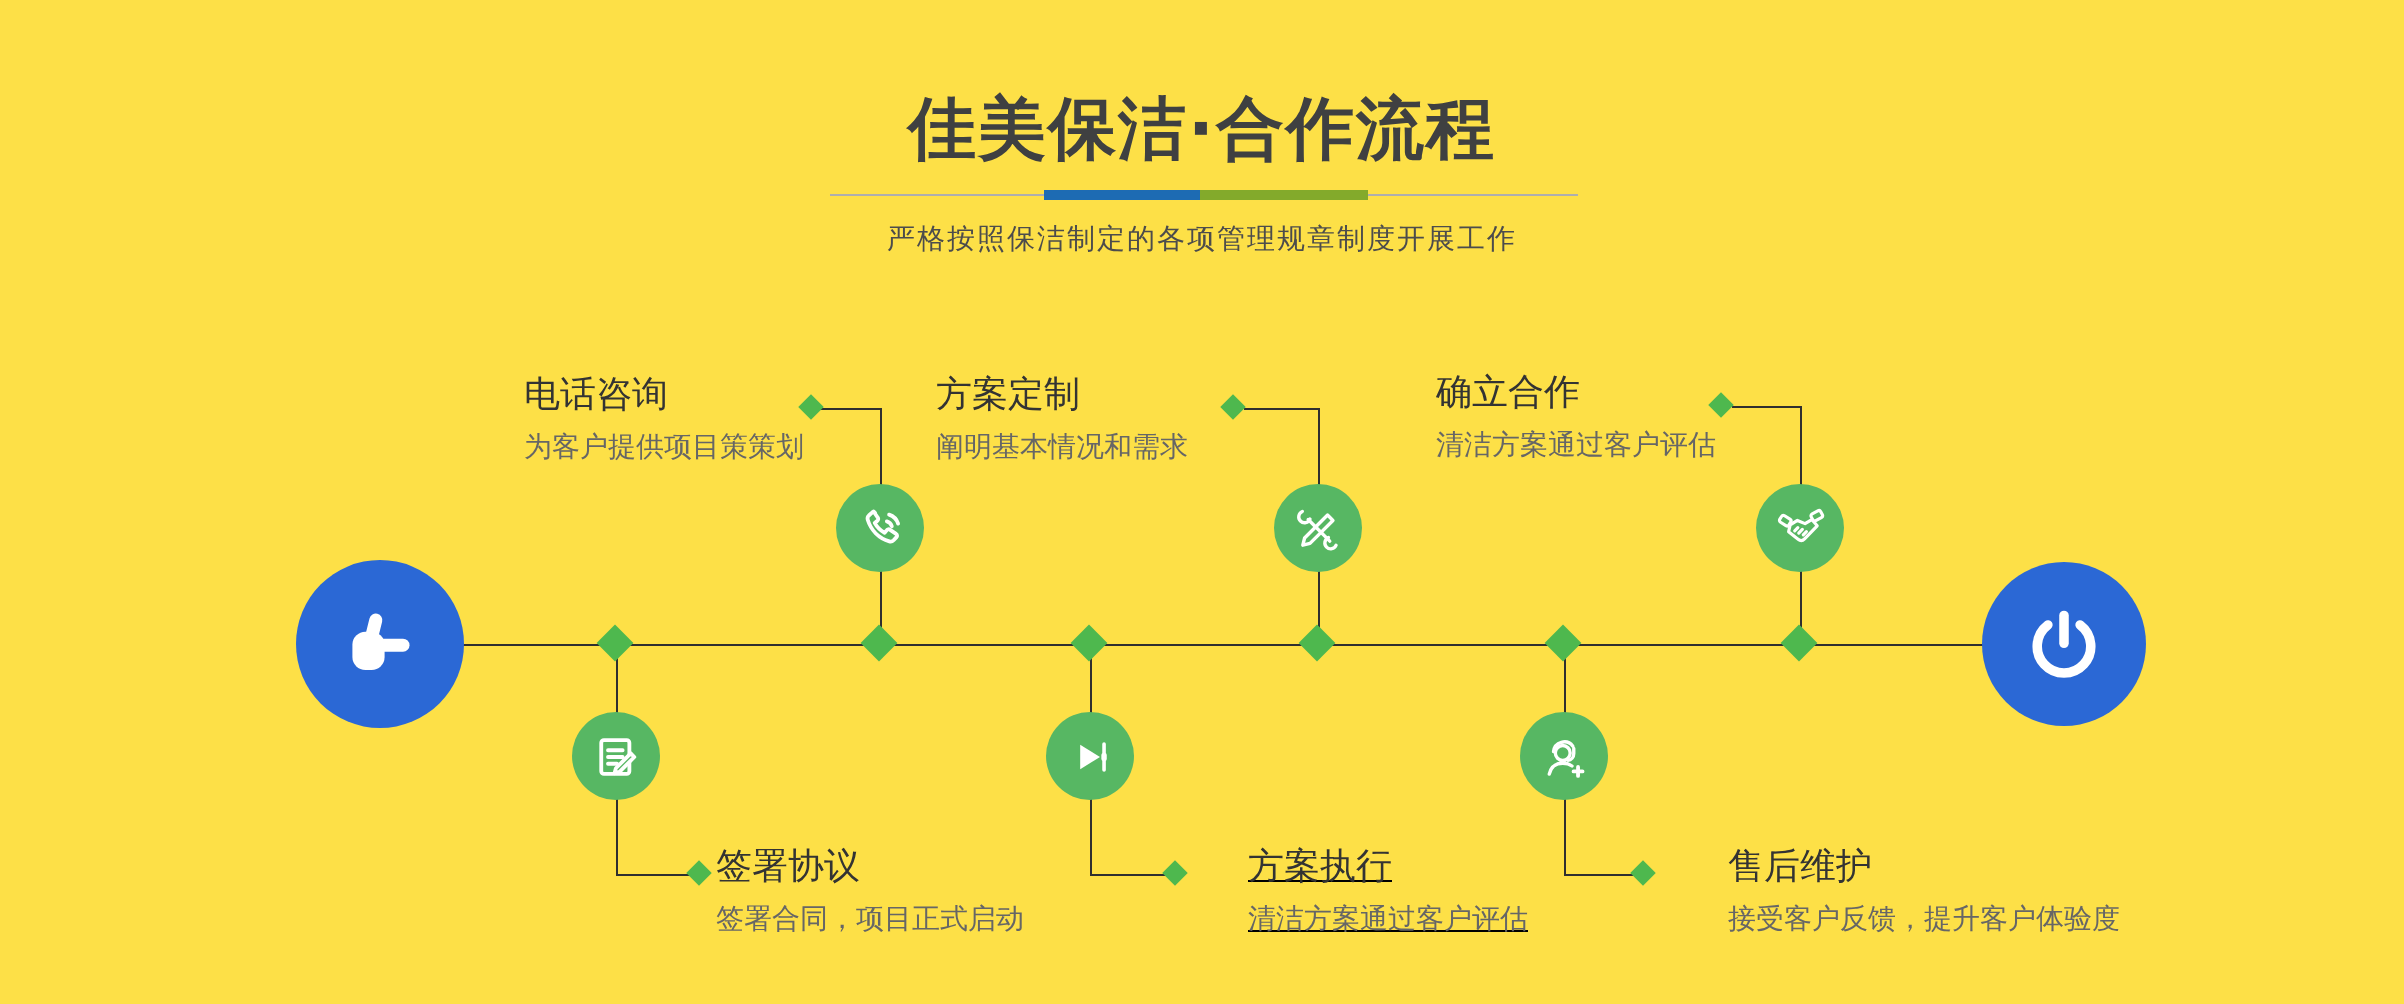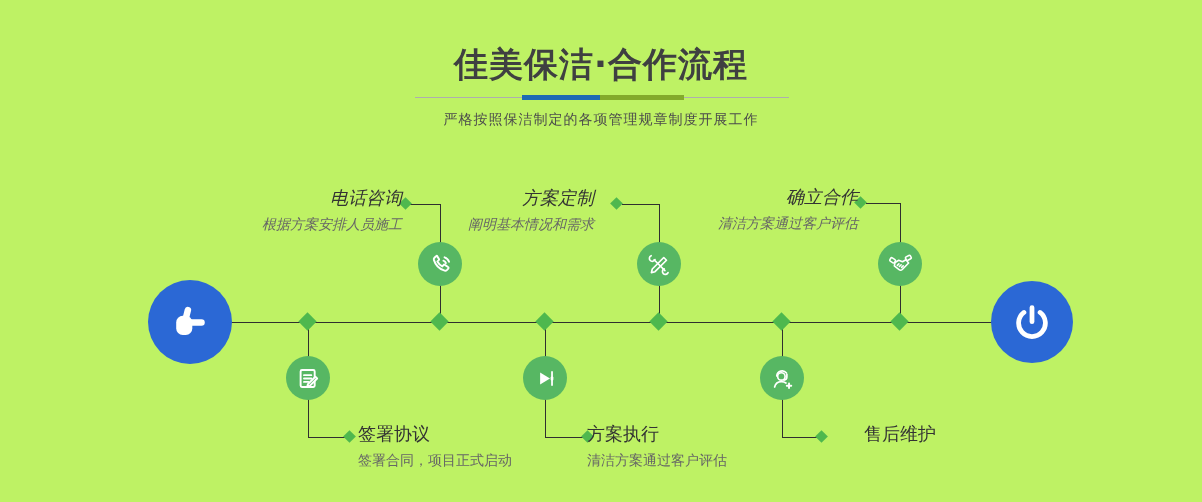--- a/index.html
+++ b/index.html
@@ -4,7 +4,7 @@
 <style>
   html,body{margin:0;padding:0;background:#fff;}
   .canvas{
-    position:relative;width:1202px;height:502px;background:#bef264;
+    position:relative;width:1202px;height:502px;background:#fde047;
     font-family:"DejaVu Sans","Liberation Sans",sans-serif;overflow:hidden;
   }
   

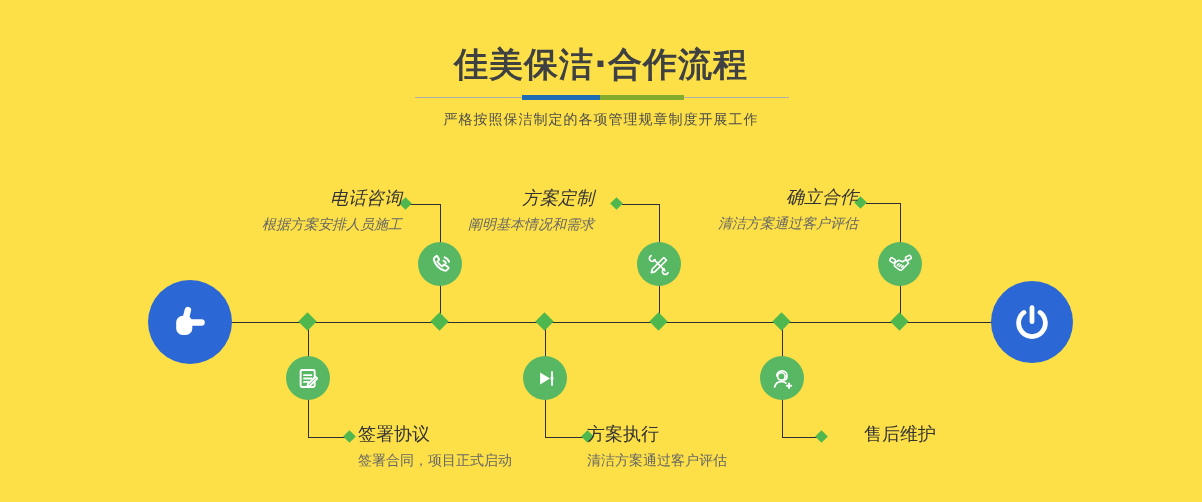--- a/index.html
+++ b/index.html
@@ -57,7 +57,7 @@
   .step{position:absolute;white-space:nowrap;}
   .step .t{font-size:18px;color:#333333;line-height:20px;}
   .step .d{font-size:14px;color:#666666;margin-top:8px;line-height:16px;}
-  .top-step{text-align:right;font-style:italic;}
+  .top-step{text-align:left;}
   .bottom-step{text-align:left;}
   .s1{right:800px;top:188px;} .s2{right:608px;top:188px;} .s3{right:344px;top:187px;}
   .s4{left:358px;top:424px;} .s5{left:587px;top:424px;} .s6{left:830px;top:424px;margin-left:34px;}

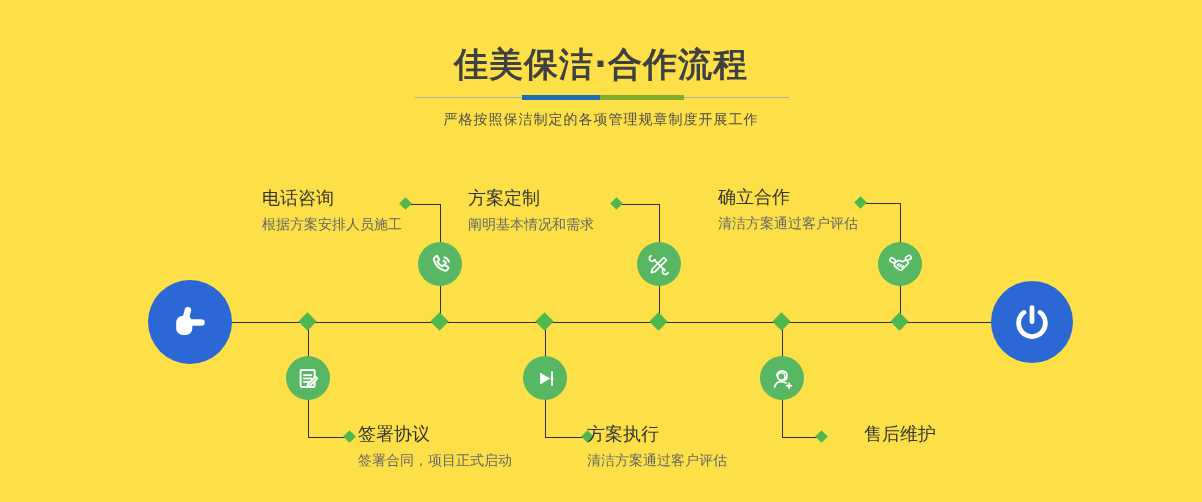--- a/index.html
+++ b/index.html
@@ -182,7 +182,7 @@
 
   <div class="step top-step s1">
     <div class="t">电话咨询</div>
-    <div class="d">根据方案安排人员施工</div>
+    <div class="d">为客户提供项目策策划</div>
   </div>
   <div class="step top-step s2">
     <div class="t">方案定制</div>

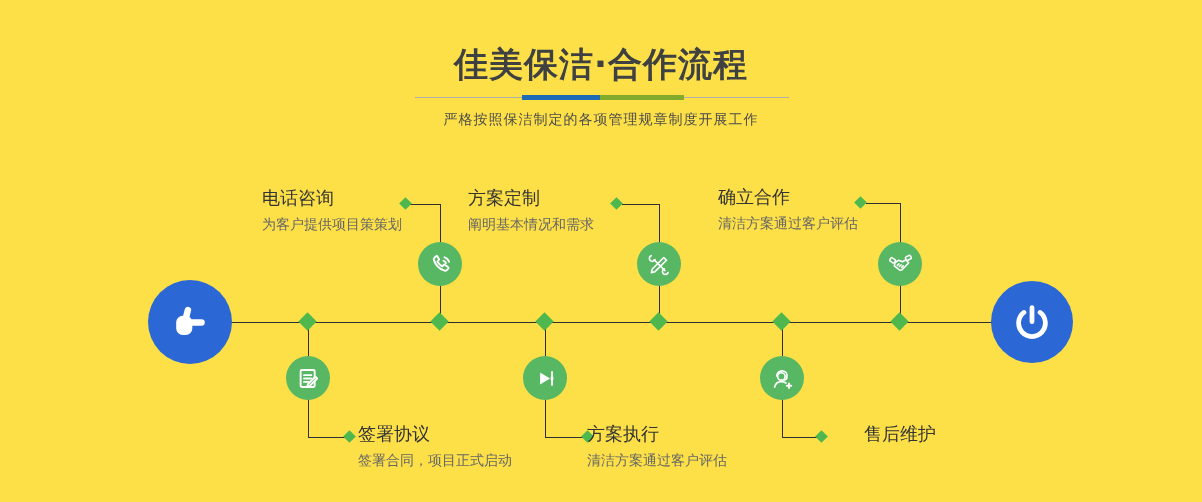--- a/index.html
+++ b/index.html
@@ -60,7 +60,7 @@
   .top-step{text-align:left;}
   .bottom-step{text-align:left;}
   .s1{right:800px;top:188px;} .s2{right:608px;top:188px;} .s3{right:344px;top:187px;}
-  .s4{left:358px;top:424px;} .s5{left:587px;top:424px;} .s6{left:830px;top:424px;margin-left:34px;}
+  .s4{left:358px;top:424px;} .s5{left:624px;top:424px;text-decoration:underline;} .s6{left:830px;top:424px;margin-left:34px;}
 </style>
 </head>
 <body>

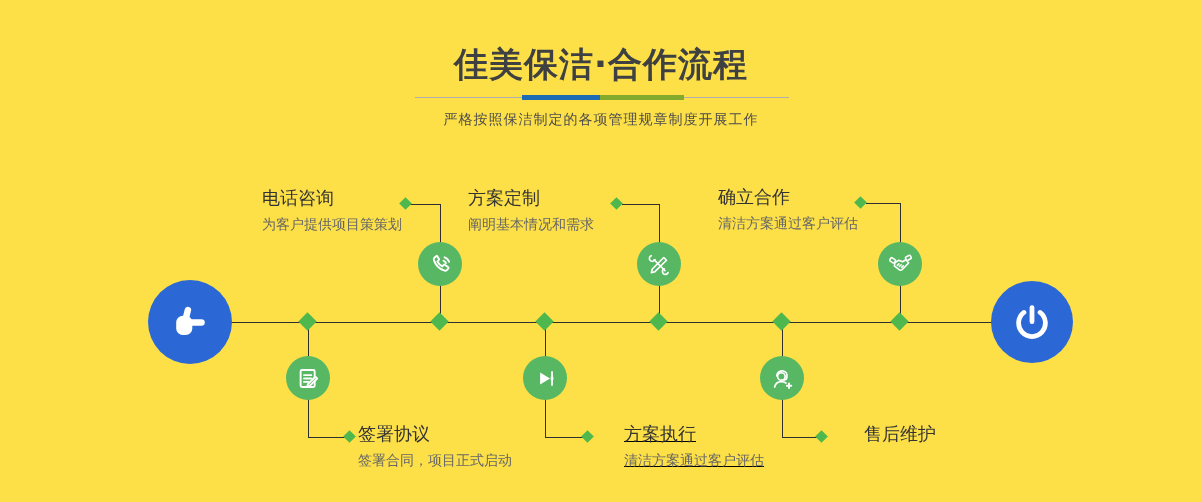--- a/index.html
+++ b/index.html
@@ -202,6 +202,7 @@
   </div>
   <div class="step bottom-step s6">
     <div class="t">售后维护</div>
+    <div class="d">接受客户反馈，提升客户体验度</div>
   </div>
 
 </div>

